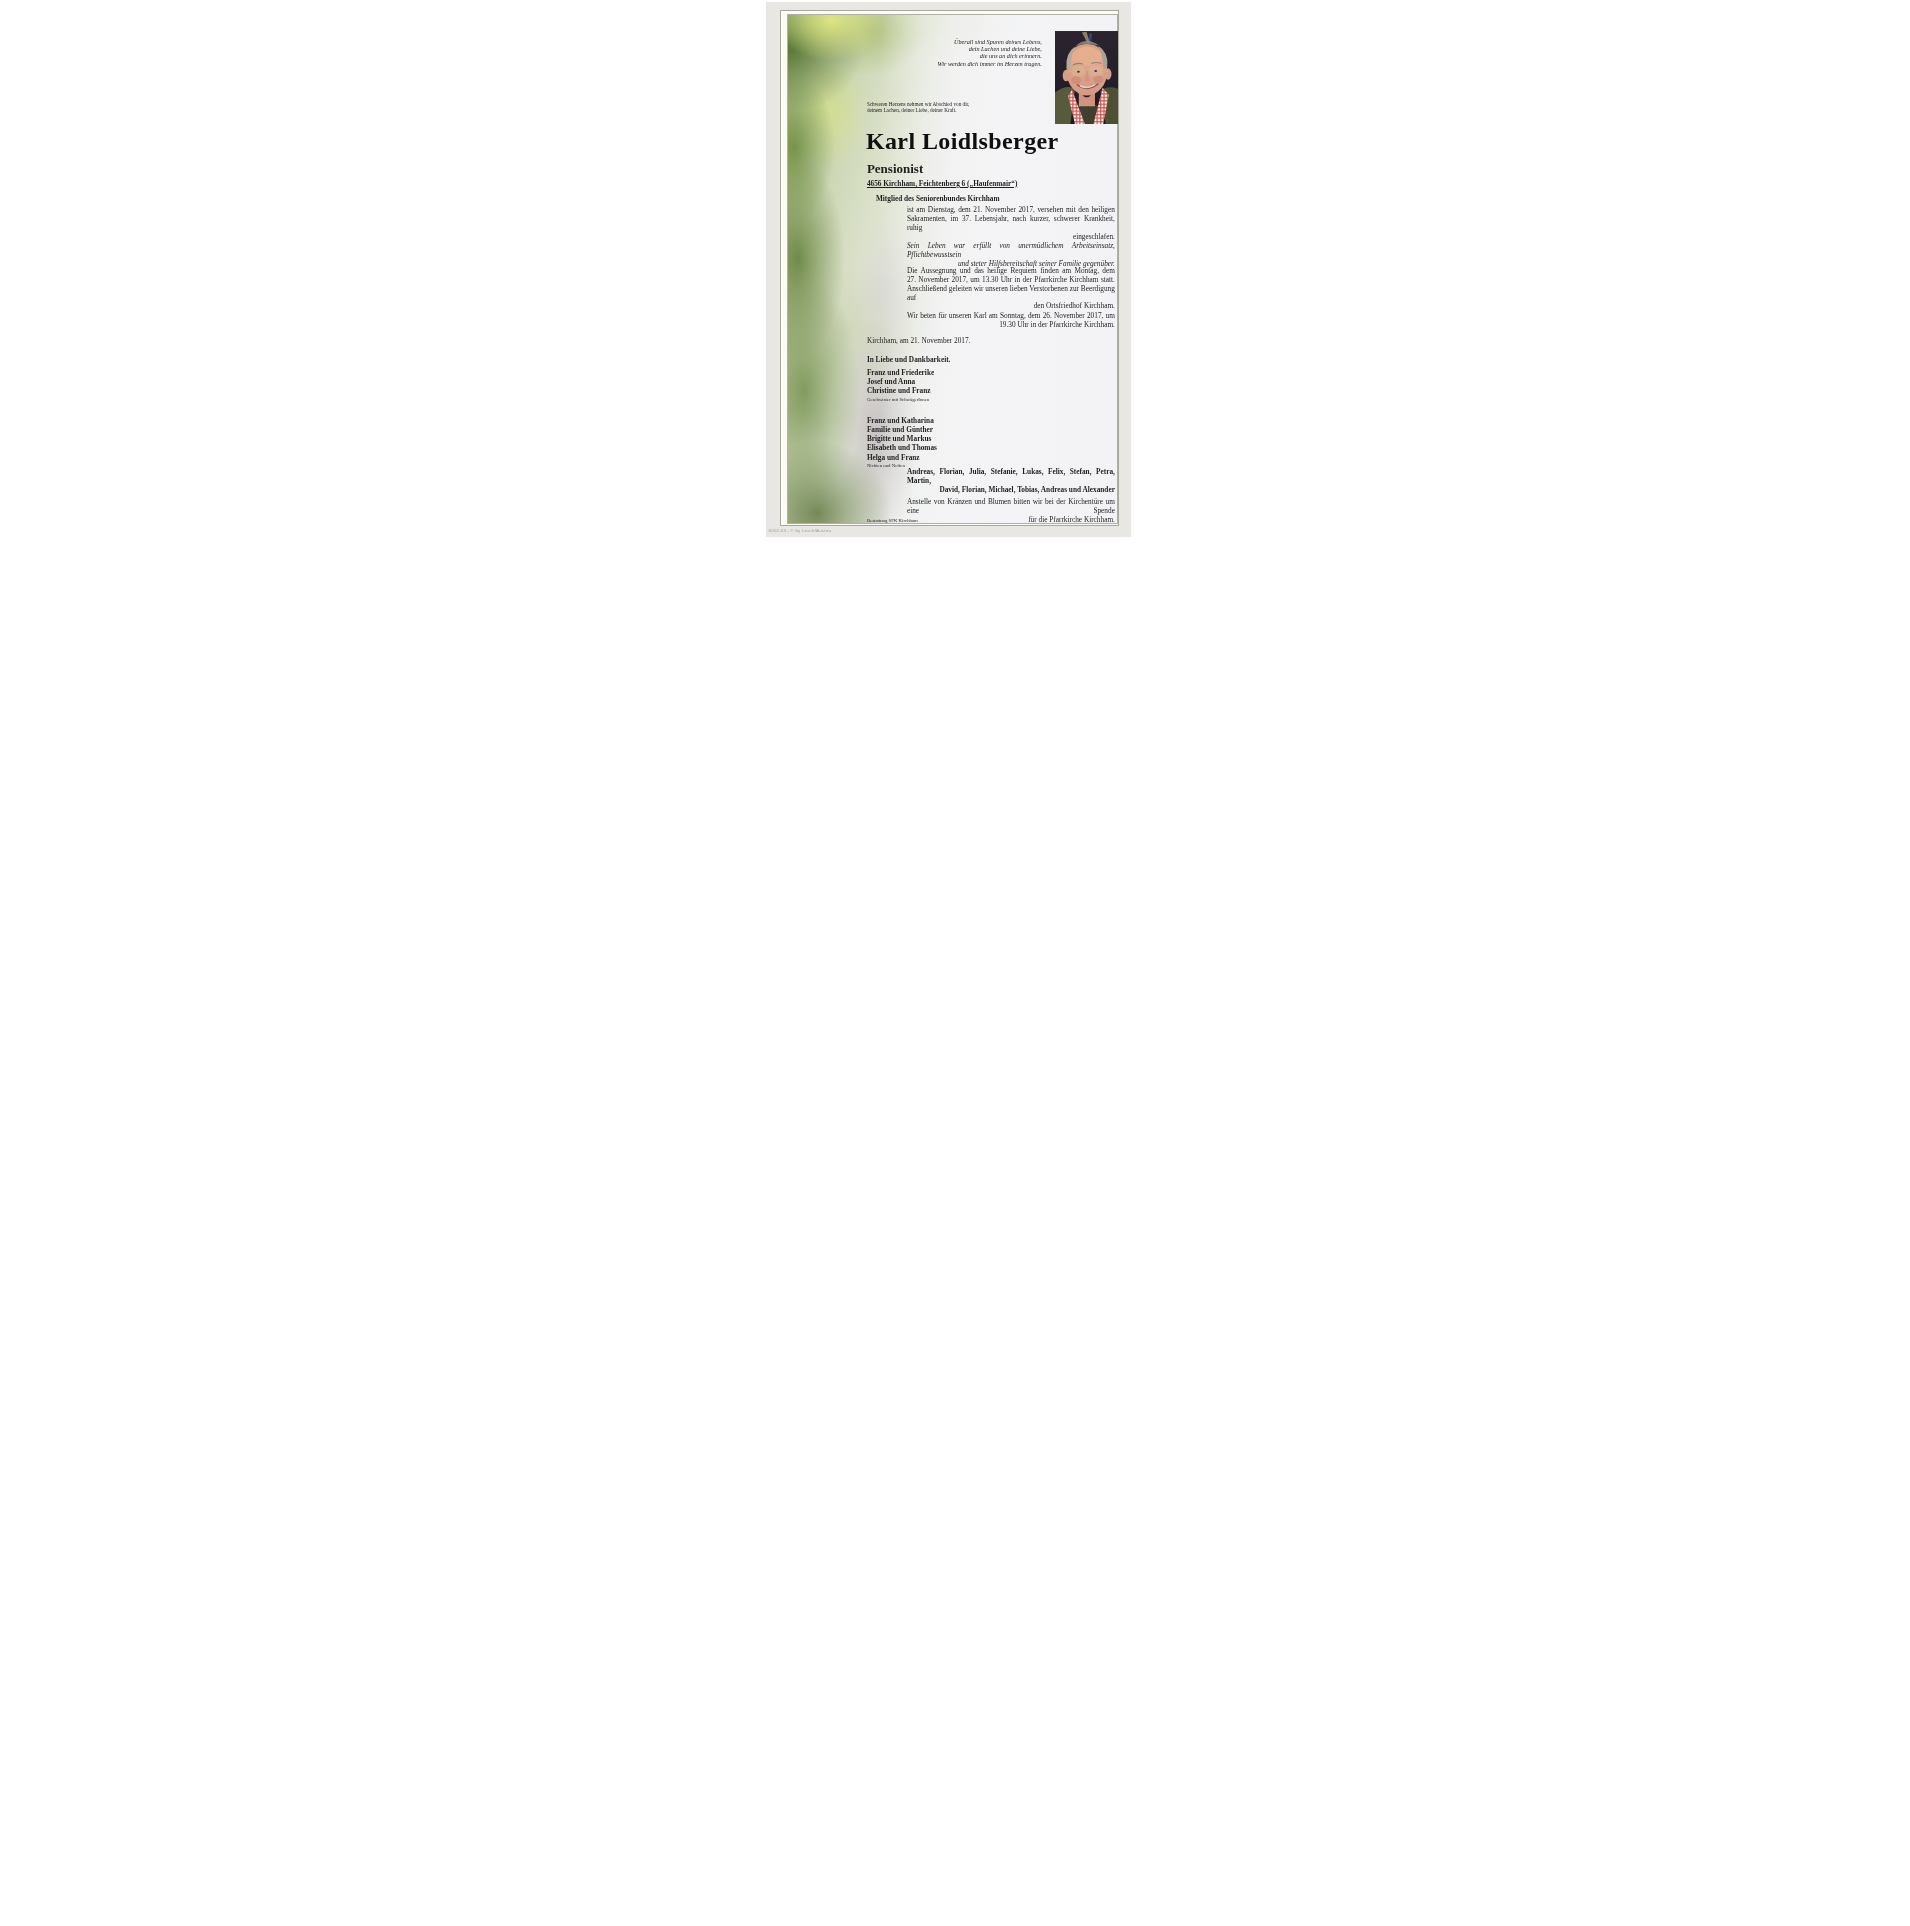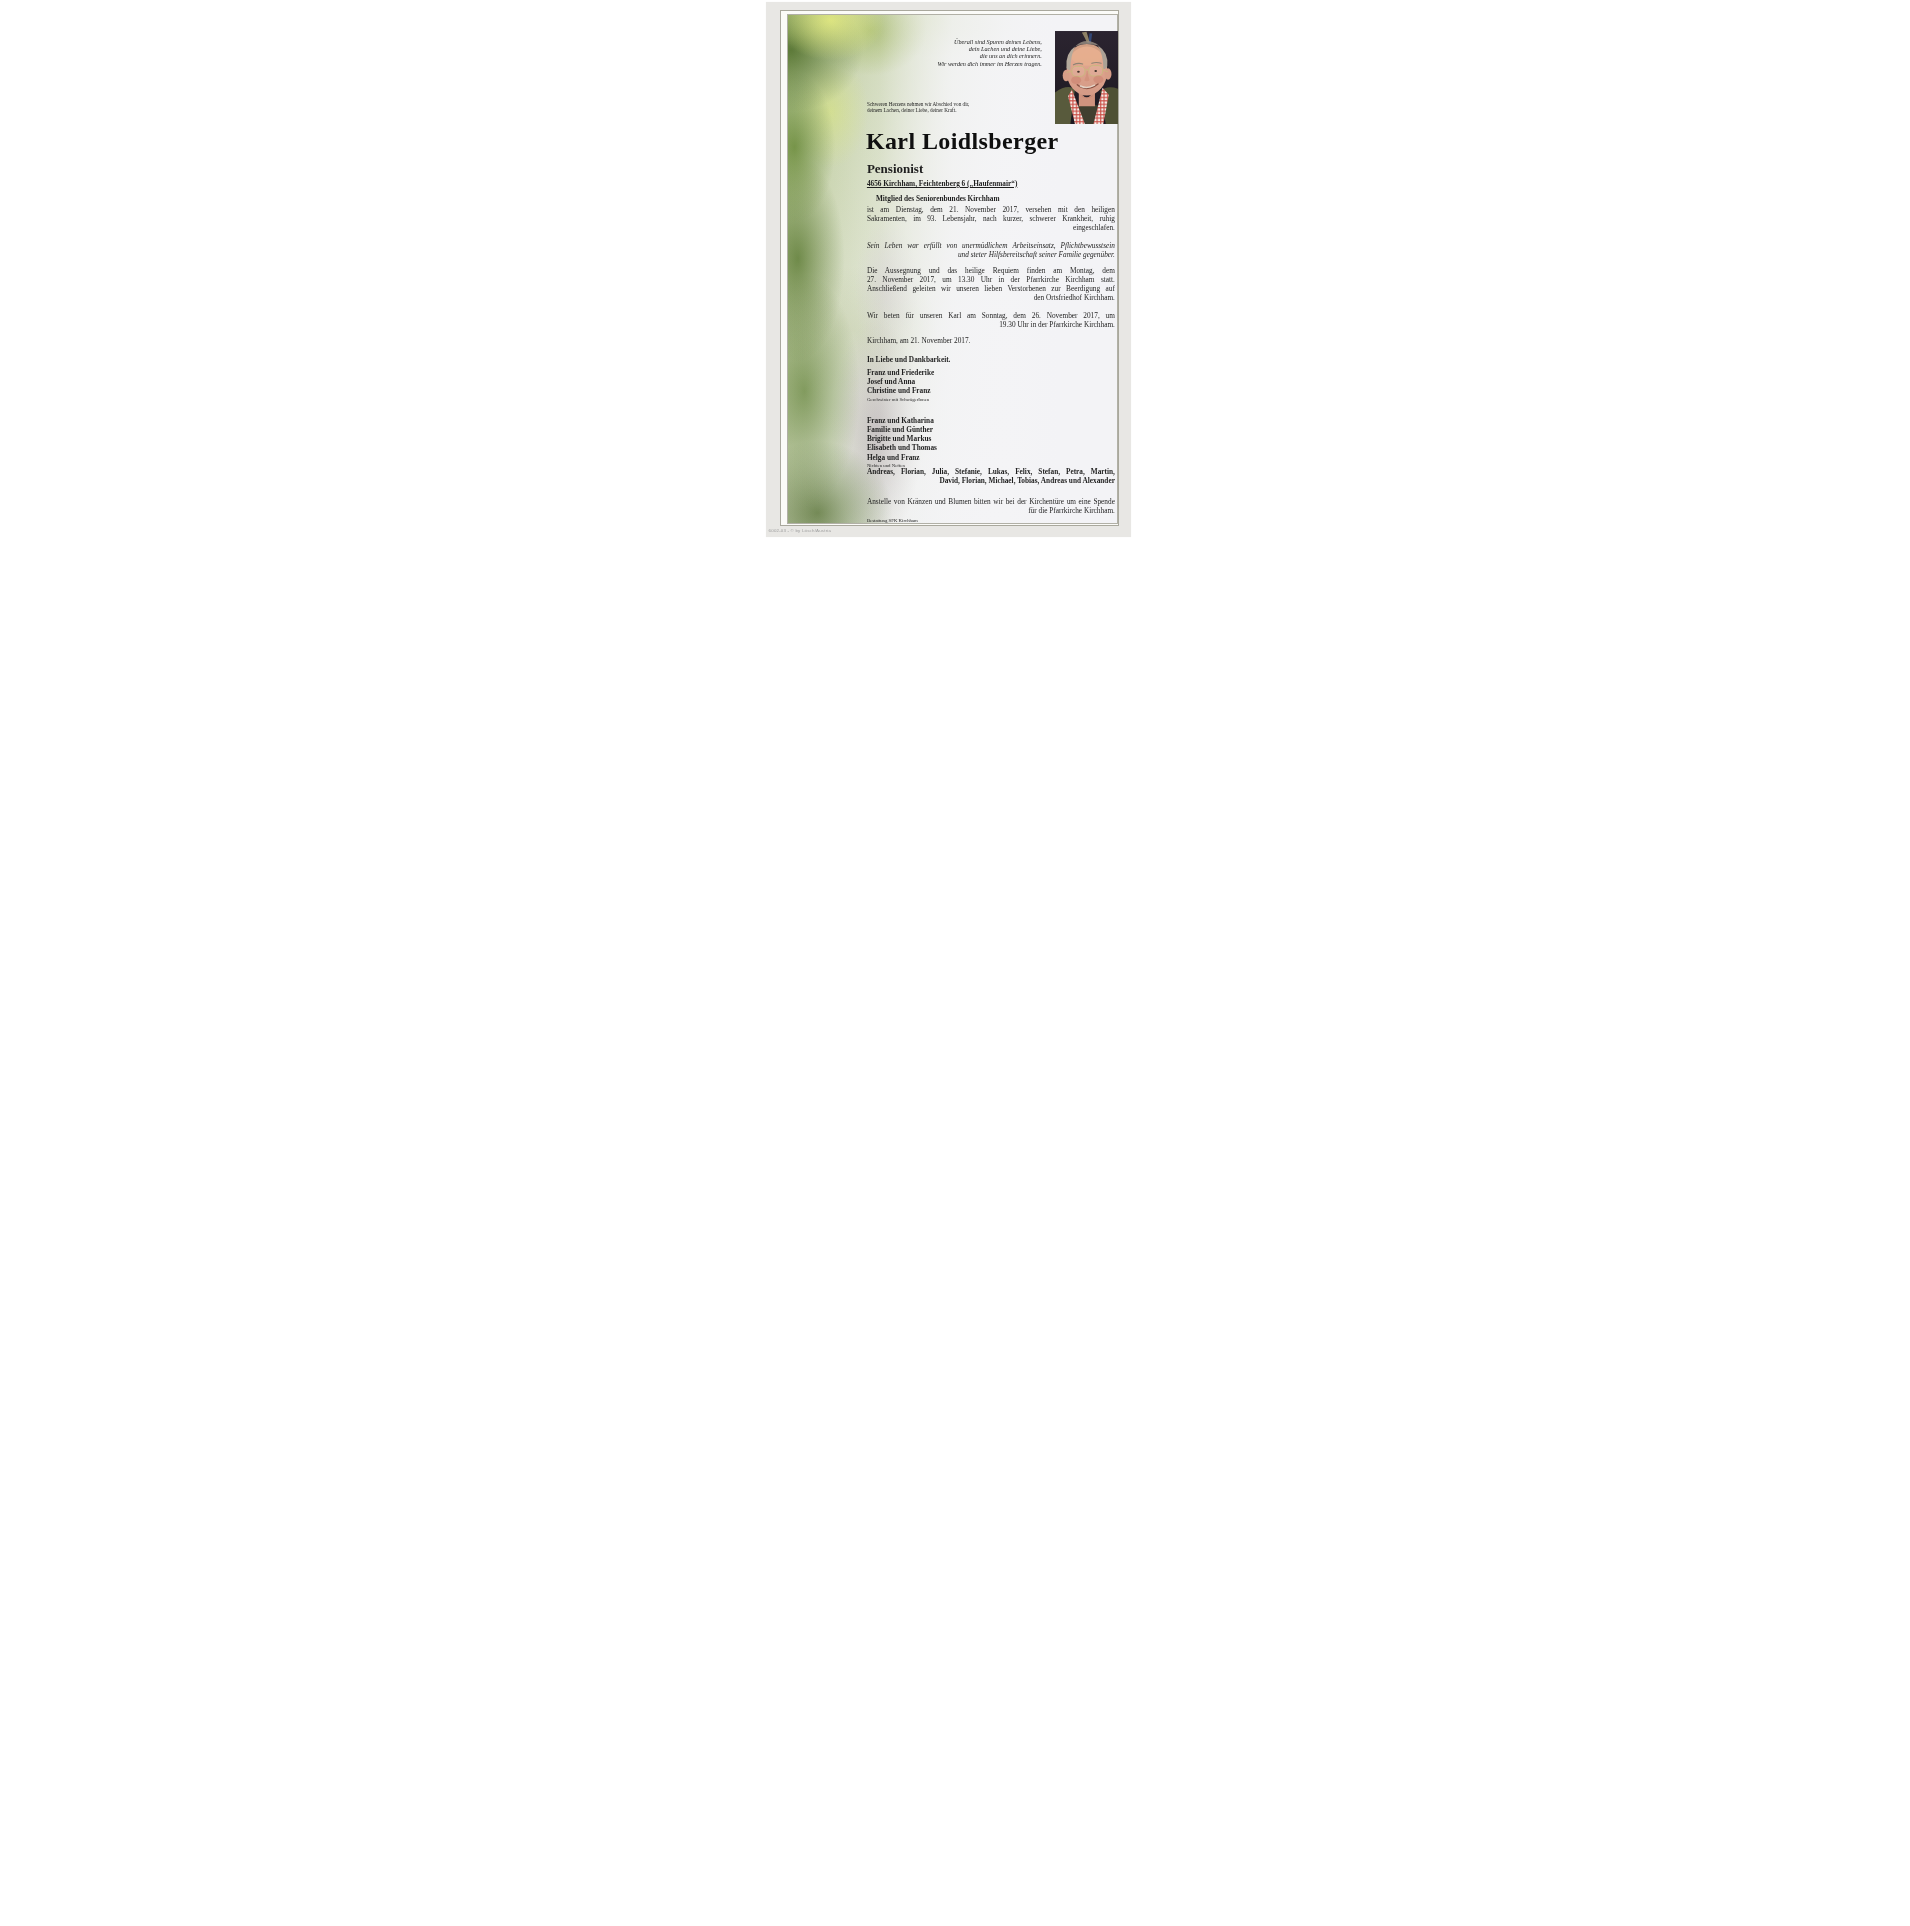--- a/index.html
+++ b/index.html
@@ -51,7 +51,7 @@
 
   .txt { position:absolute; left:79px; width:248px; color:#1e1e1e;
          font-size:7.3px; line-height:8.9px; }
-  .jl   { text-align:justify; text-align-last:justify; }
+  .jl   { text-align:justify; text-align-last:justify;margin-left:40px; }
   .jend { text-align:right; }
 
   .quote {

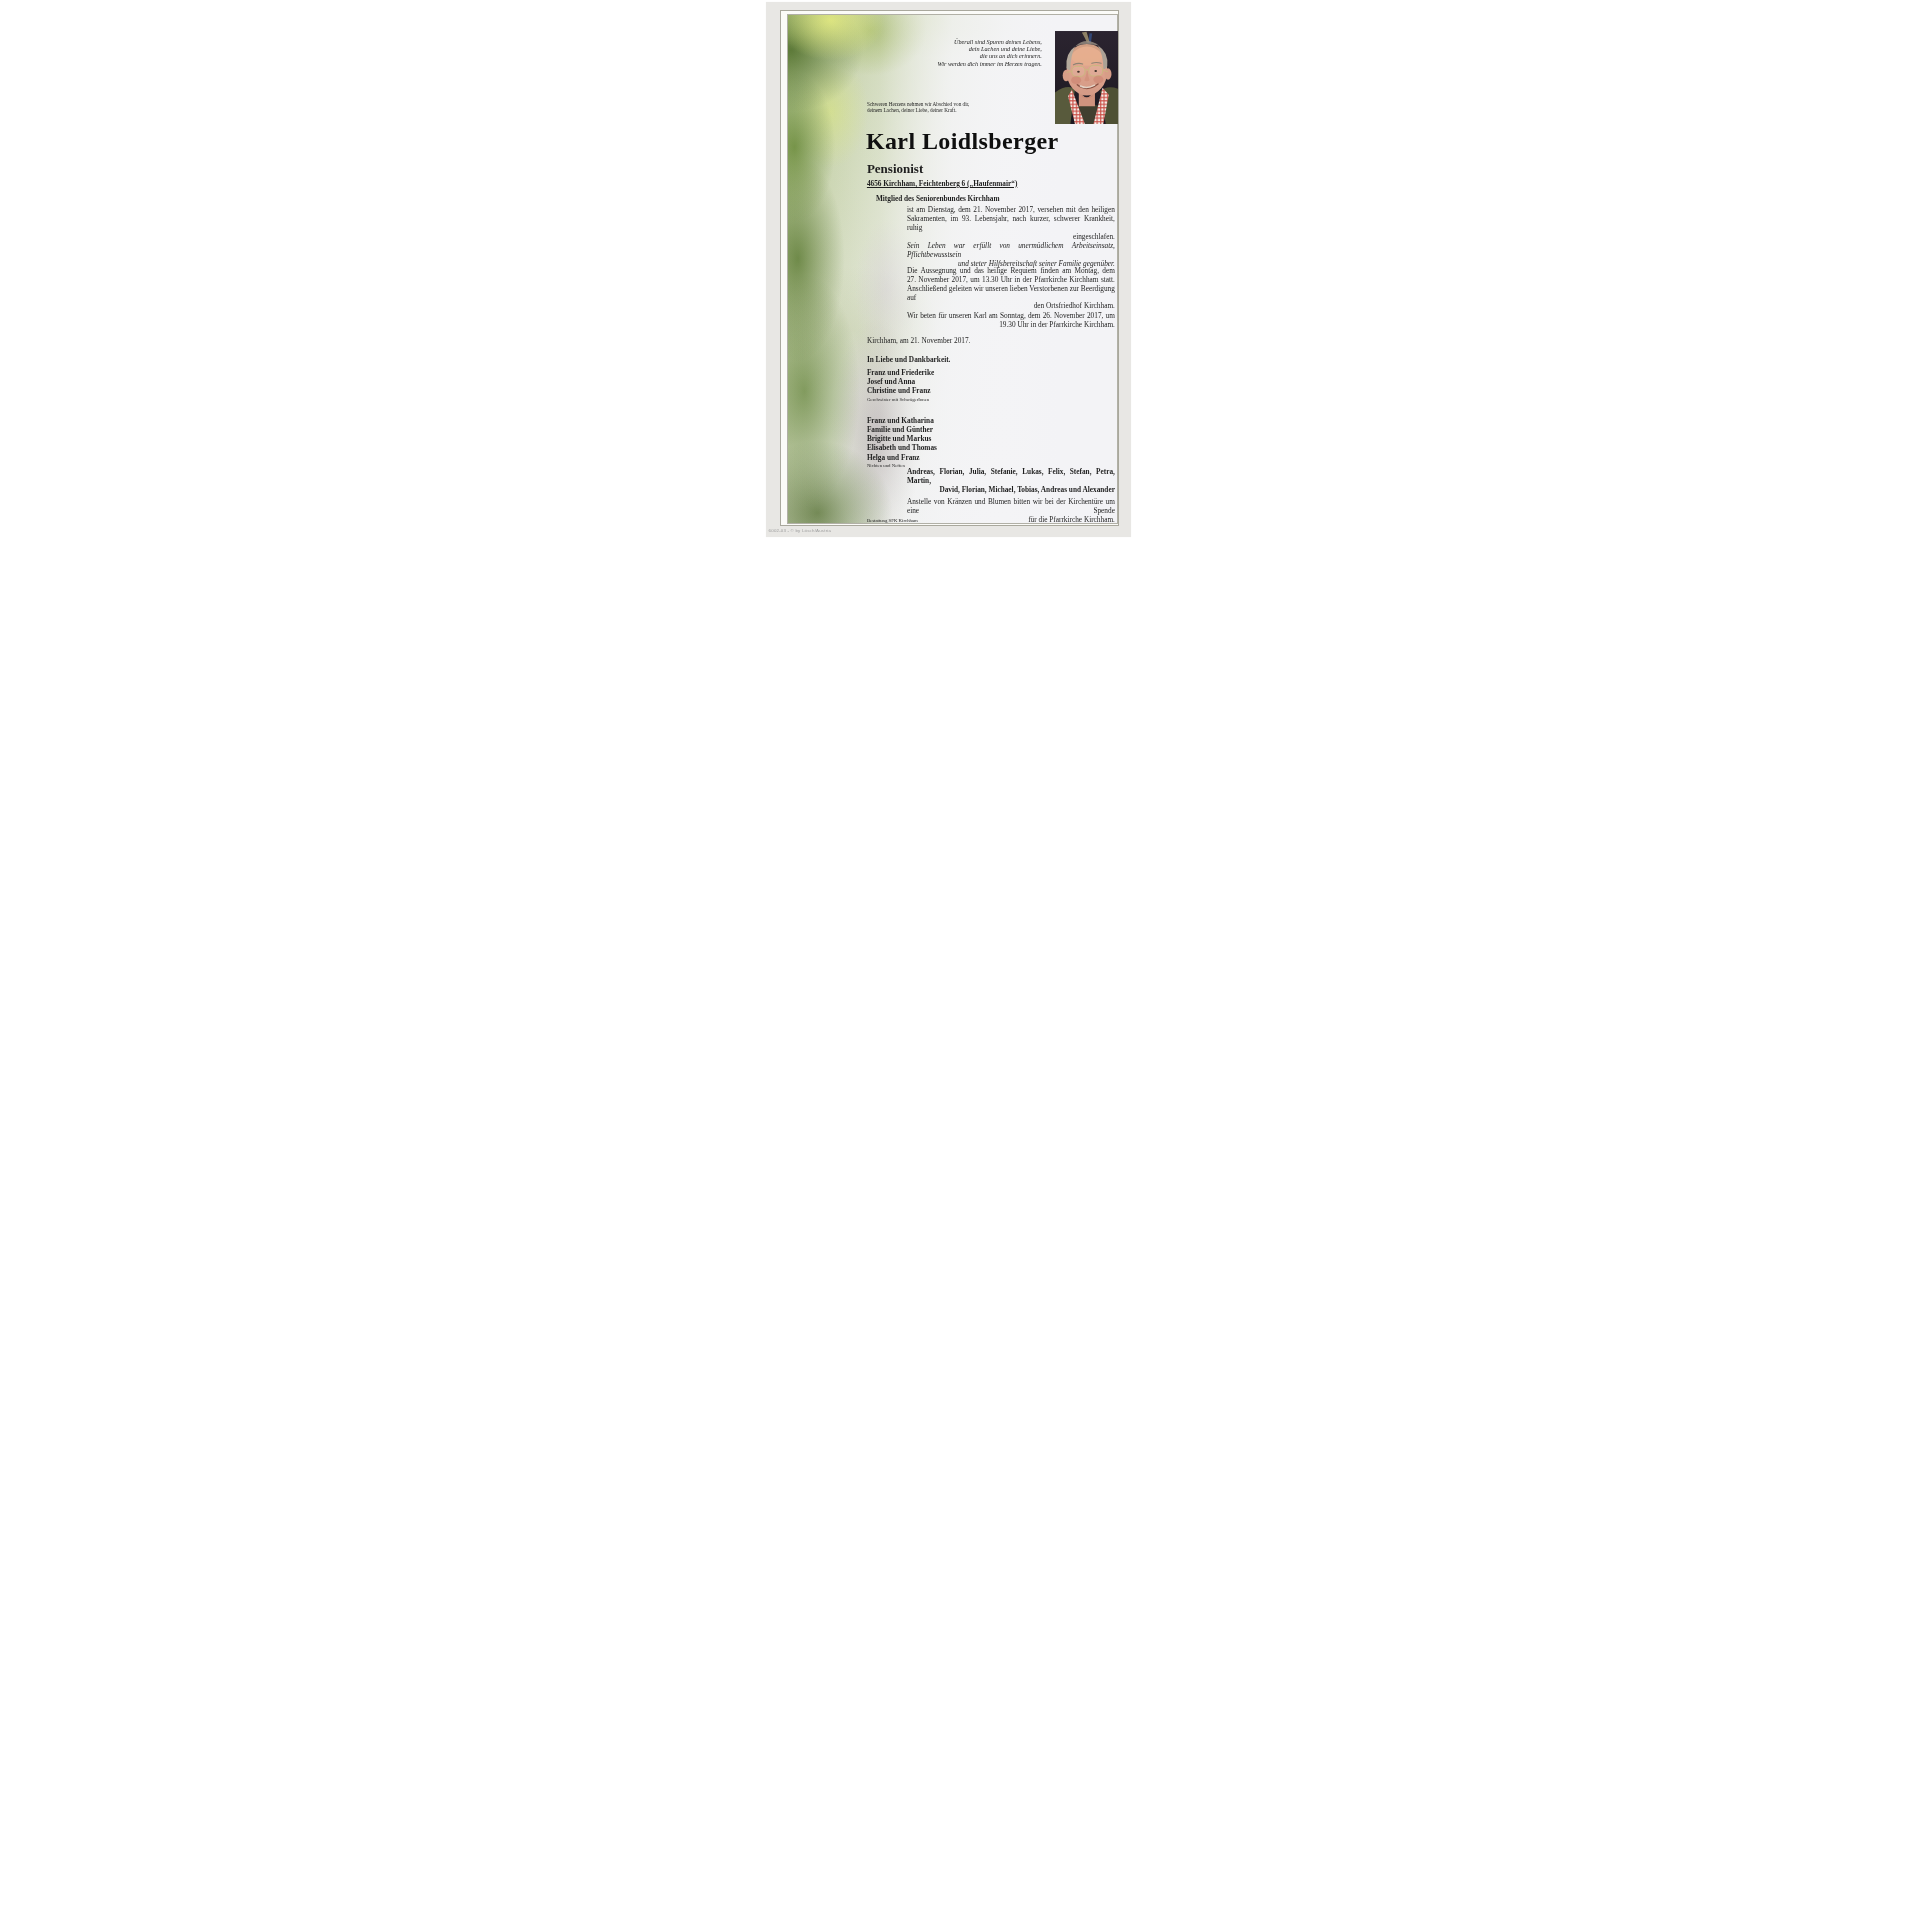--- a/index.html
+++ b/index.html
@@ -188,7 +188,7 @@
 
       <div class="txt p-death">
         <div class="jl">ist am Dienstag, dem 21. November 2017, versehen mit den heiligen</div>
-        <div class="jl">Sakramenten, im 93. Lebensjahr, nach kurzer, schwerer Krankheit, ruhig</div>
+        <div class="jl">Sakramenten, im 37. Lebensjahr, nach kurzer, schwerer Krankheit, ruhig</div>
         <div class="jend">eingeschlafen.</div>
       </div>
 

